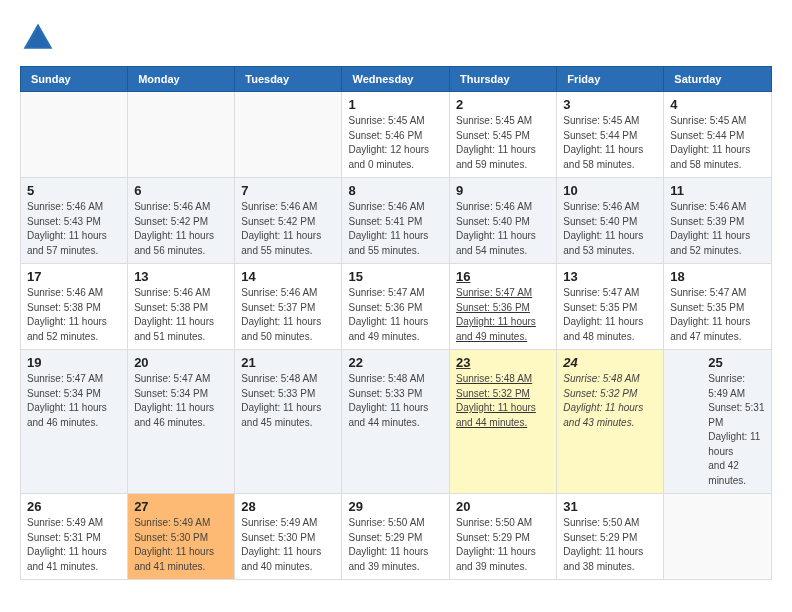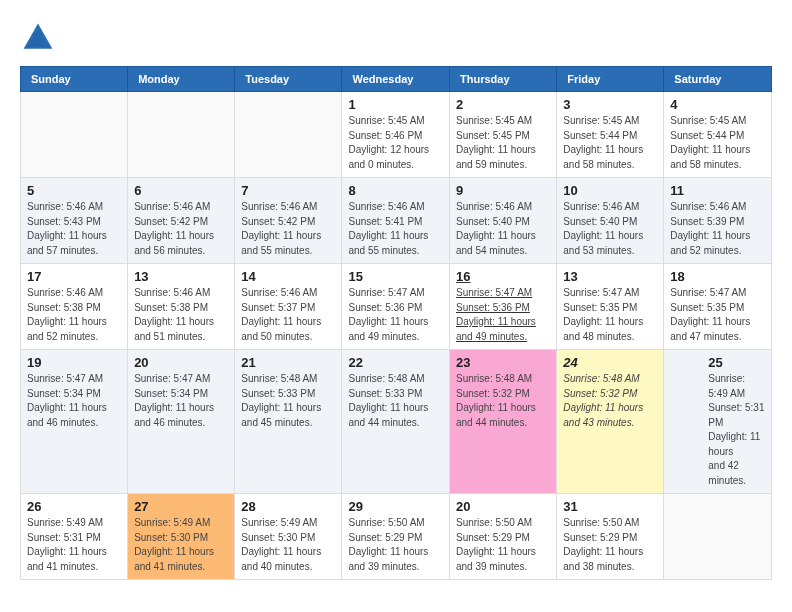--- a/index.html
+++ b/index.html
@@ -289,7 +289,7 @@
 Daylight: 11 hours
 and 44 minutes.</div>
         </td>
-        <td style="background: #f9a8d4;">
+        <td style="background: #fef9c3; text-decoration: underline;">
           <span class="day-number">23</span>
           <div class="day-info" style="white-space: pre-line;">Sunrise: 5:48 AM
 Sunset: 5:32 PM

